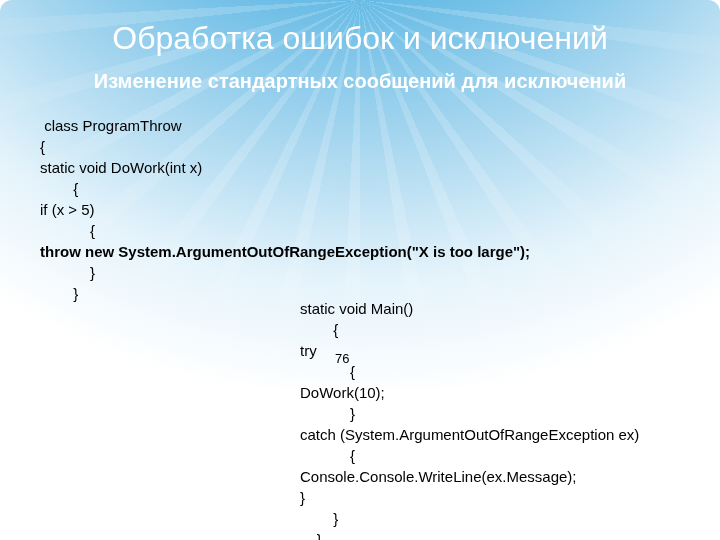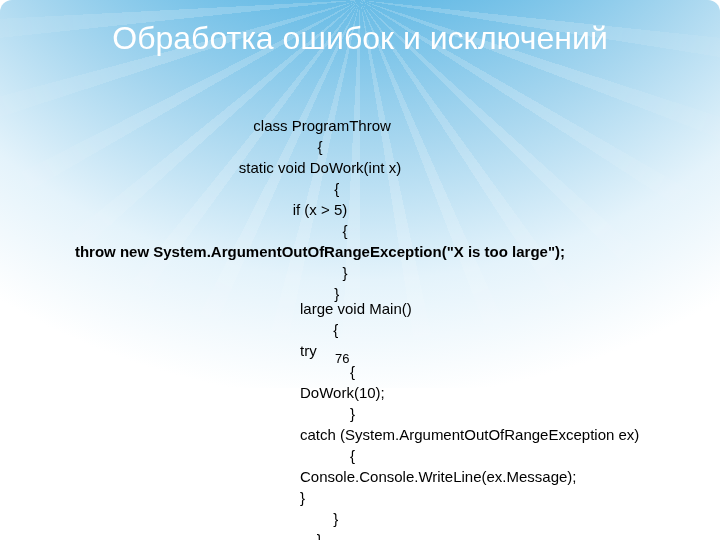--- a/index.html
+++ b/index.html
@@ -98,6 +98,7 @@
   <div class="rays"></div>
 
   <div class="title">Обработка ошибок и исключений</div>
+  <div class="subtitle">Изменение стандартных сообщений для исключений</div>
 
   <div class="code-left"><span> class ProgramThrow</span>
 <span>{</span>

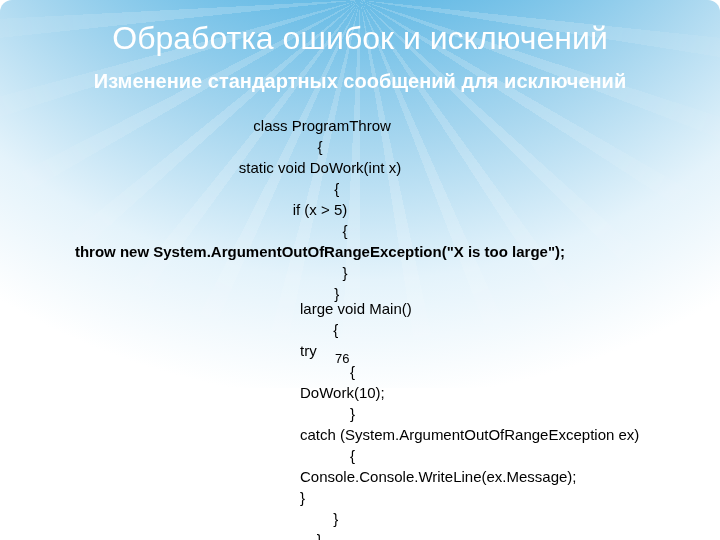--- a/index.html
+++ b/index.html
@@ -60,7 +60,6 @@
     color: #000;
     white-space: pre;
     font-family: "Segoe UI", Arial, sans-serif;
-    text-align: center;
   }
   .code-right {
     position: absolute;

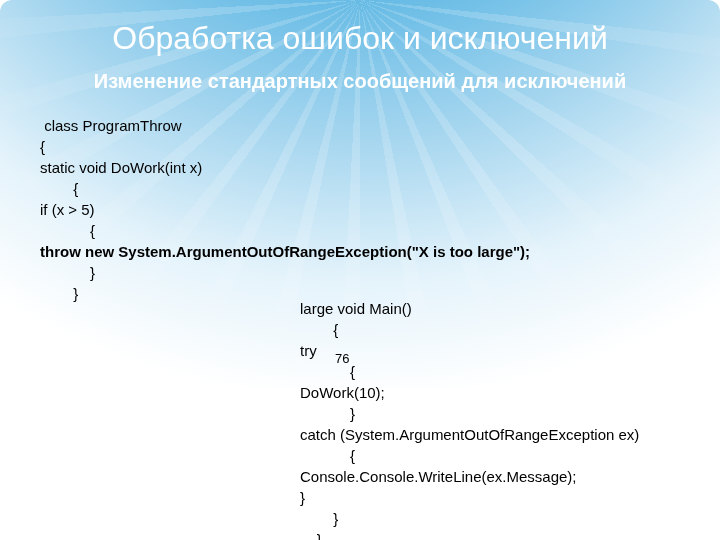--- a/index.html
+++ b/index.html
@@ -109,7 +109,7 @@
 <span>            }</span>
 <span>        }</span></div>
 
-  <div class="code-right"><span>large void Main()</span>
+  <div class="code-right"><span>static void Main()</span>
 <span>        {</span>
 <span>try</span>
 <span>            {</span>

